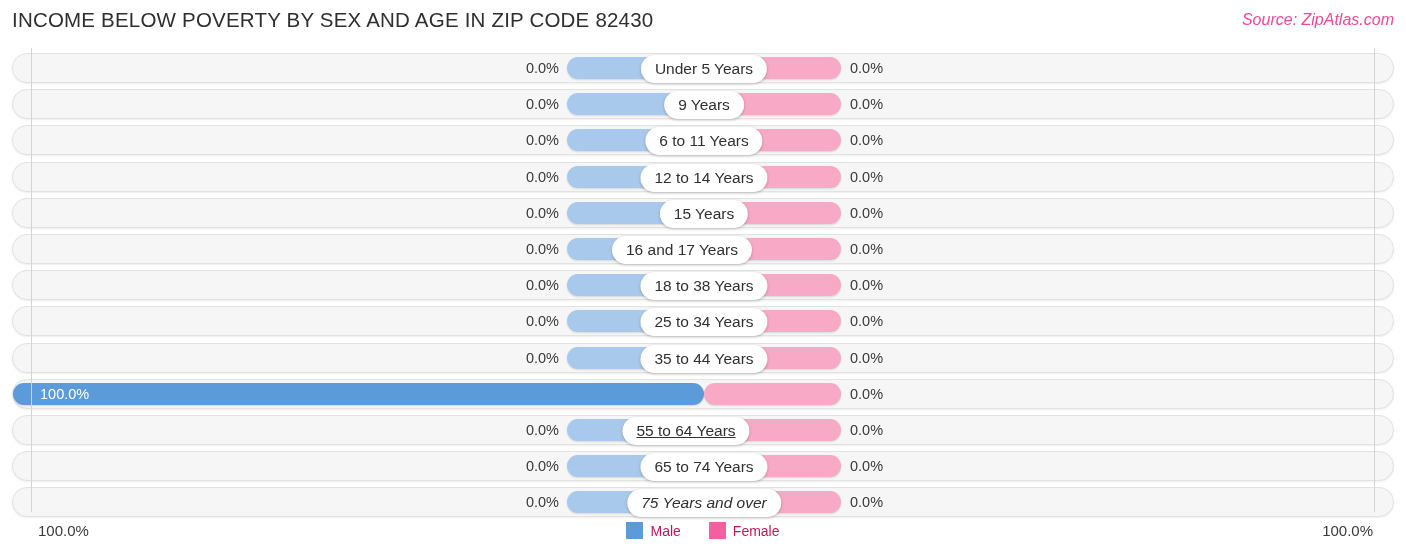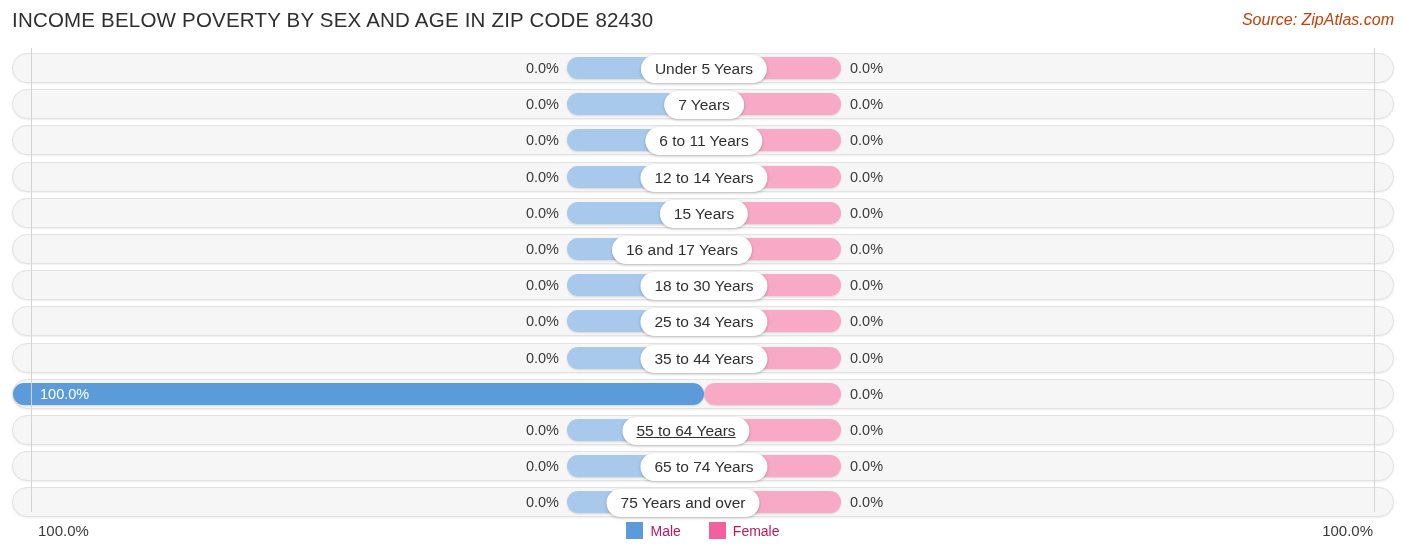--- a/index.html
+++ b/index.html
@@ -39,7 +39,7 @@
     top: 11px;
     font-size: 16px;
     font-style: italic;
-    color: #c2410c;
+    color: #ec4899;
     white-space: nowrap;
   }
 

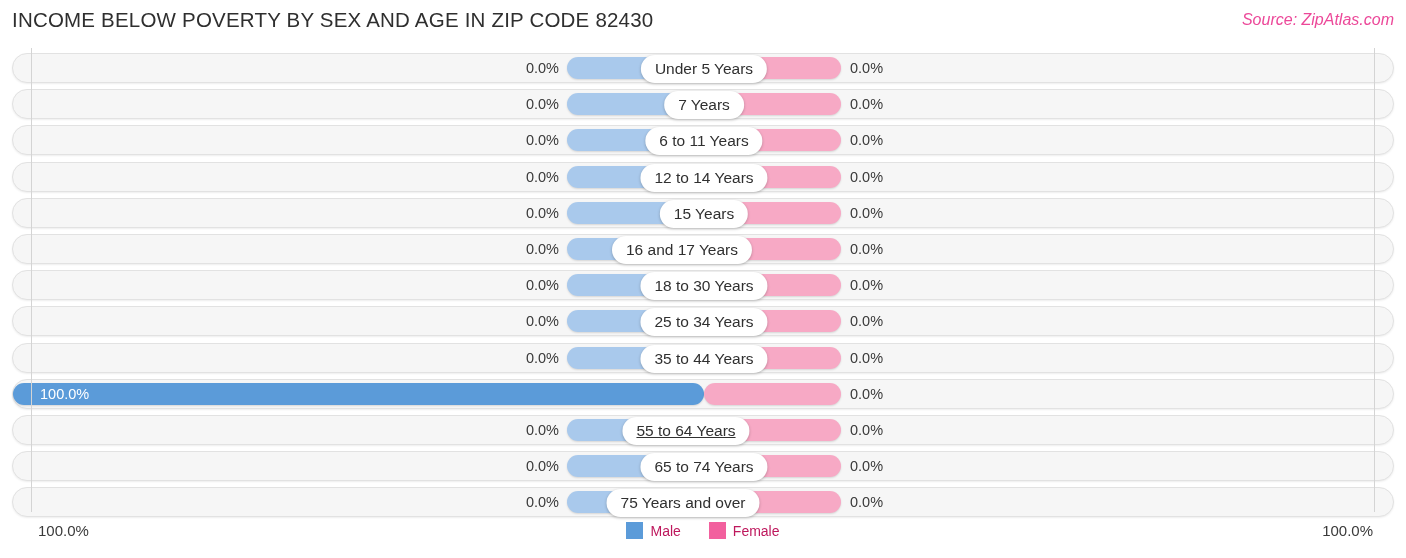--- a/index.html
+++ b/index.html
@@ -191,7 +191,7 @@
         <div class="bar female" style="left: 691px; width: 137px;"></div>
         <div class="val left" style="left: 492px; width: 54px;">0.0%</div>
         <div class="val right" style="left: 837px; width: 60px;">0.0%</div>
-        <div class="pill" style="left: 691px;">7 Years</div>
+        <div class="pill" style="left: 691px;">9 Years</div>
       </div>
       <div class="row" style="top: 77.4px;">
         <div class="bar male" style="left: 554px; width: 137px;"></div>

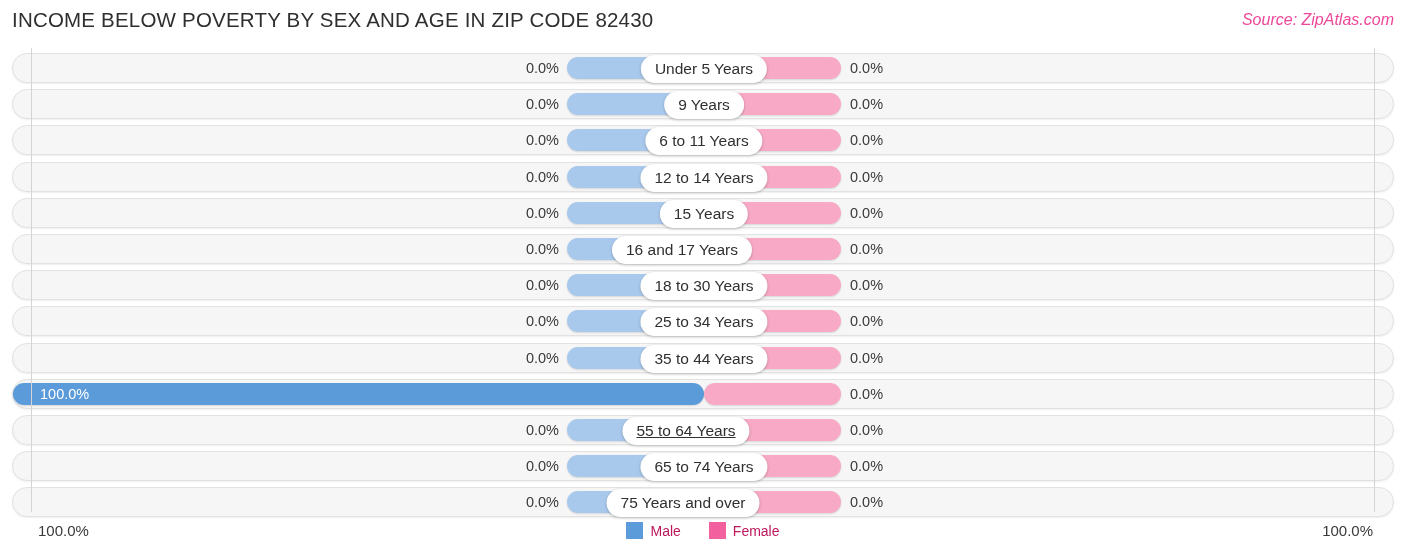--- a/index.html
+++ b/index.html
@@ -226,7 +226,7 @@
         <div class="bar female" style="left: 691px; width: 137px;"></div>
         <div class="val left" style="left: 492px; width: 54px;">0.0%</div>
         <div class="val right" style="left: 837px; width: 60px;">0.0%</div>
-        <div class="pill" style="left: 691px;">18 to 30 Years</div>
+        <div class="pill" style="left: 691px;">18 to 38 Years</div>
       </div>
       <div class="row" style="top: 258.4px;">
         <div class="bar male" style="left: 554px; width: 137px;"></div>

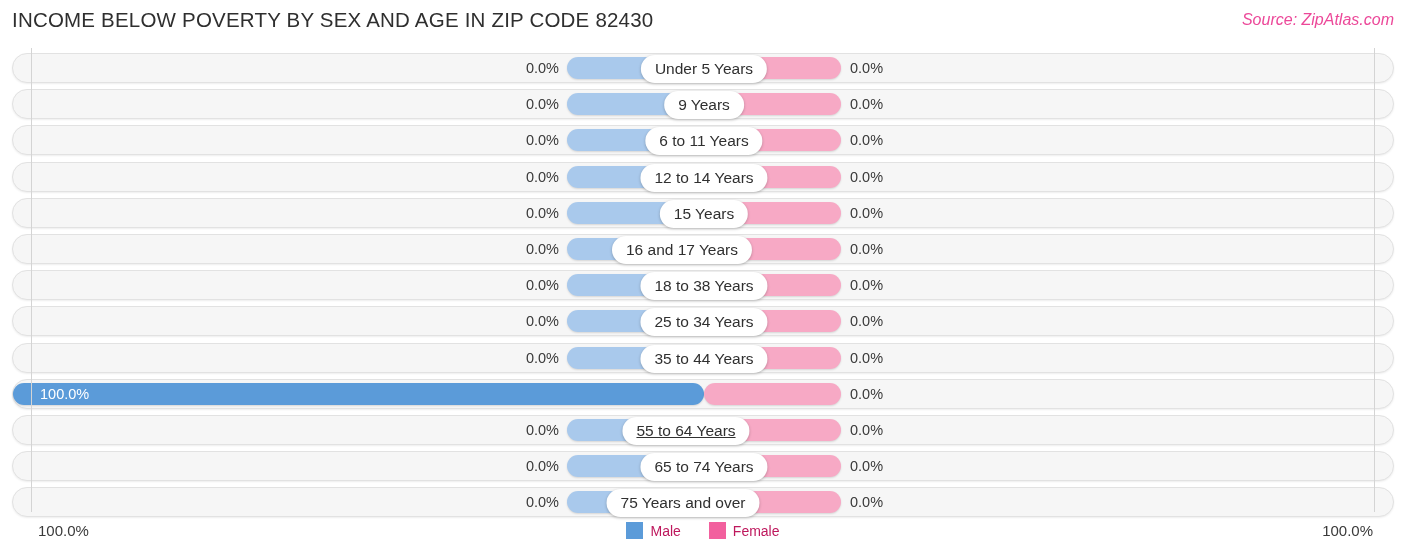--- a/index.html
+++ b/index.html
@@ -267,7 +267,7 @@
         <div class="bar female" style="left: 691px; width: 137px;"></div>
         <div class="val left" style="left: 492px; width: 54px;">0.0%</div>
         <div class="val right" style="left: 837px; width: 60px;">0.0%</div>
-        <div class="pill" style="left: 670px;">75 Years and over</div>
+        <div class="pill" style="left: 691px; font-style: italic;">75 Years and over</div>
       </div>
     </div>
 </div>

